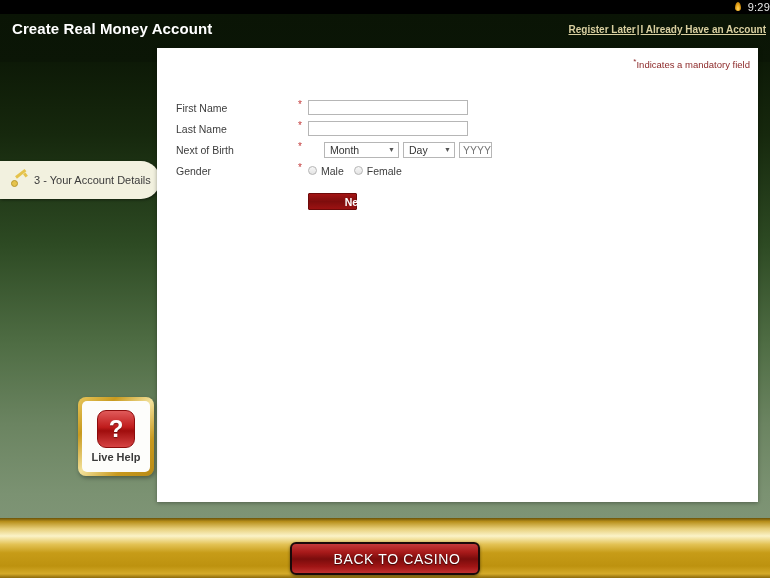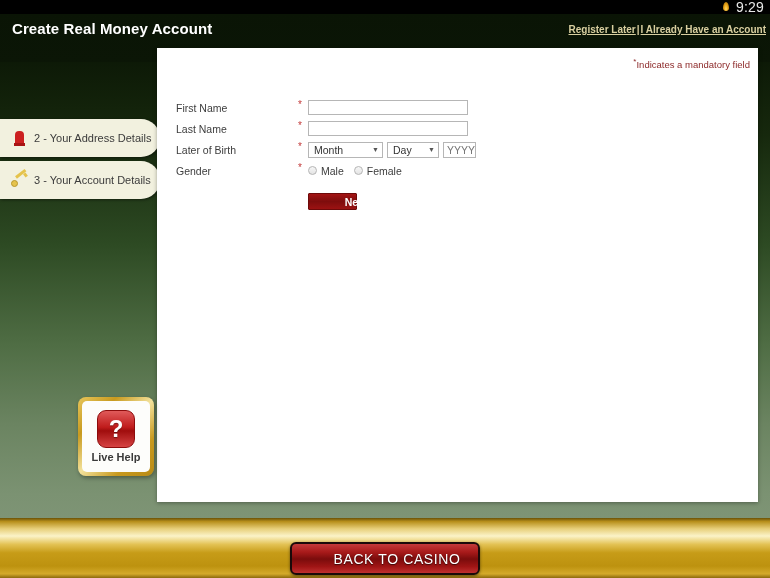--- a/index.html
+++ b/index.html
@@ -42,9 +42,8 @@
     border-radius: 50% 50% 50% 50% / 65% 65% 35% 35%;
   }
   #statusbar .sb-time {
-    font-size: 14px;
+    font-size: 11px;
     color: #e8e8e8;
-    margin-right: 6px;
     letter-spacing: 0.2px;
   }
 

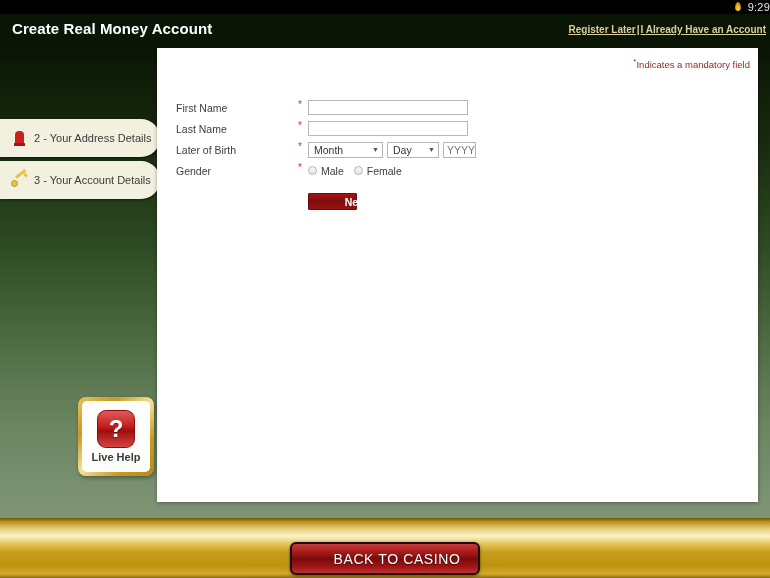--- a/index.html
+++ b/index.html
@@ -407,13 +407,6 @@
     </div>
 
 
-    <div class="step inactive" id="step2">
-      <span class="step-icon ico-mailbox">
-        <span class="box"></span>
-          <span class="base"></span>
-      </span>
-      <span class="step-label">2 - Your Address Details</span>
-    </div>
 
     <div class="step inactive" id="step3">
       <span class="step-icon ico-key">

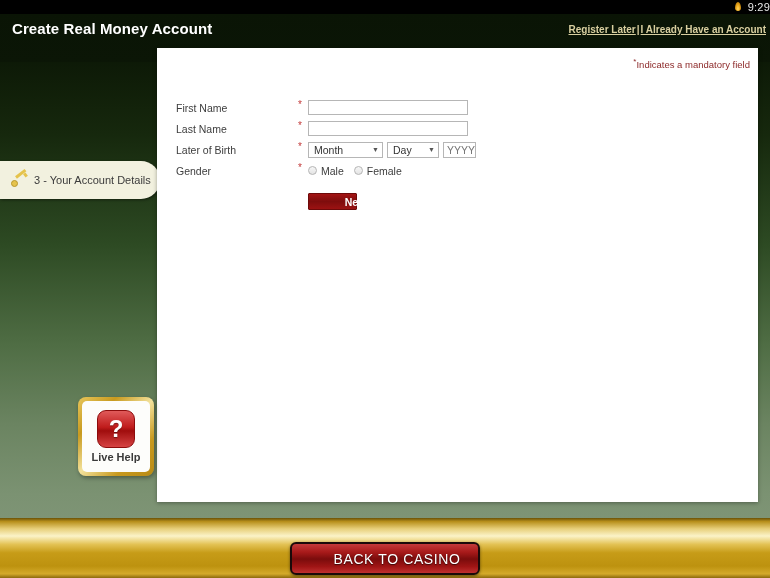--- a/index.html
+++ b/index.html
@@ -437,7 +437,7 @@
         </div>
 
         <div class="frow">
-          <span class="flabel">Later of Birth</span>
+          <span class="flabel">Next of Birth</span>
           <span class="fstar">*</span>
           <span class="sel" id="sel-month">
             <span>Month</span>

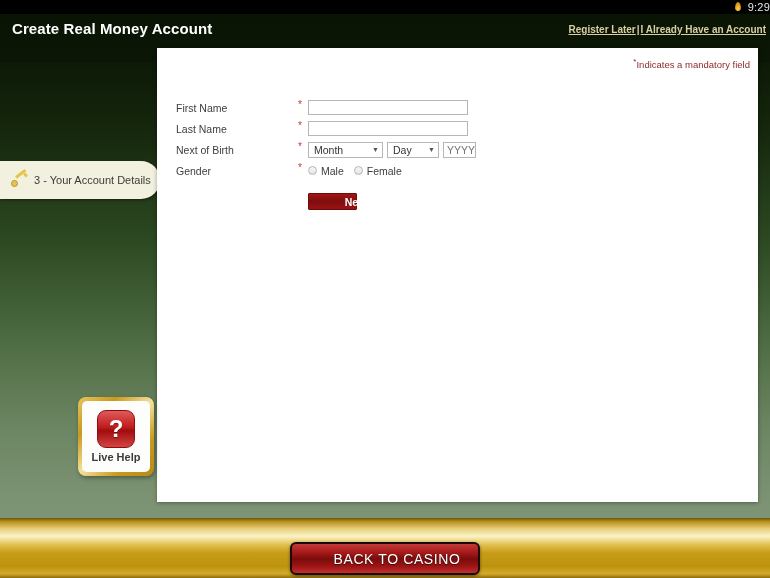--- a/index.html
+++ b/index.html
@@ -252,7 +252,7 @@
     padding: 0 3px 0 5px;
     cursor: pointer;
   }
-  #sel-month { width: 75px; margin-right: 4px; }
+  #sel-month { width: 75px; margin-right: 4px; margin-left: 16px; }
   #sel-day   { width: 52px; margin-right: 4px; }
   .caret {
     font-size: 7px;

